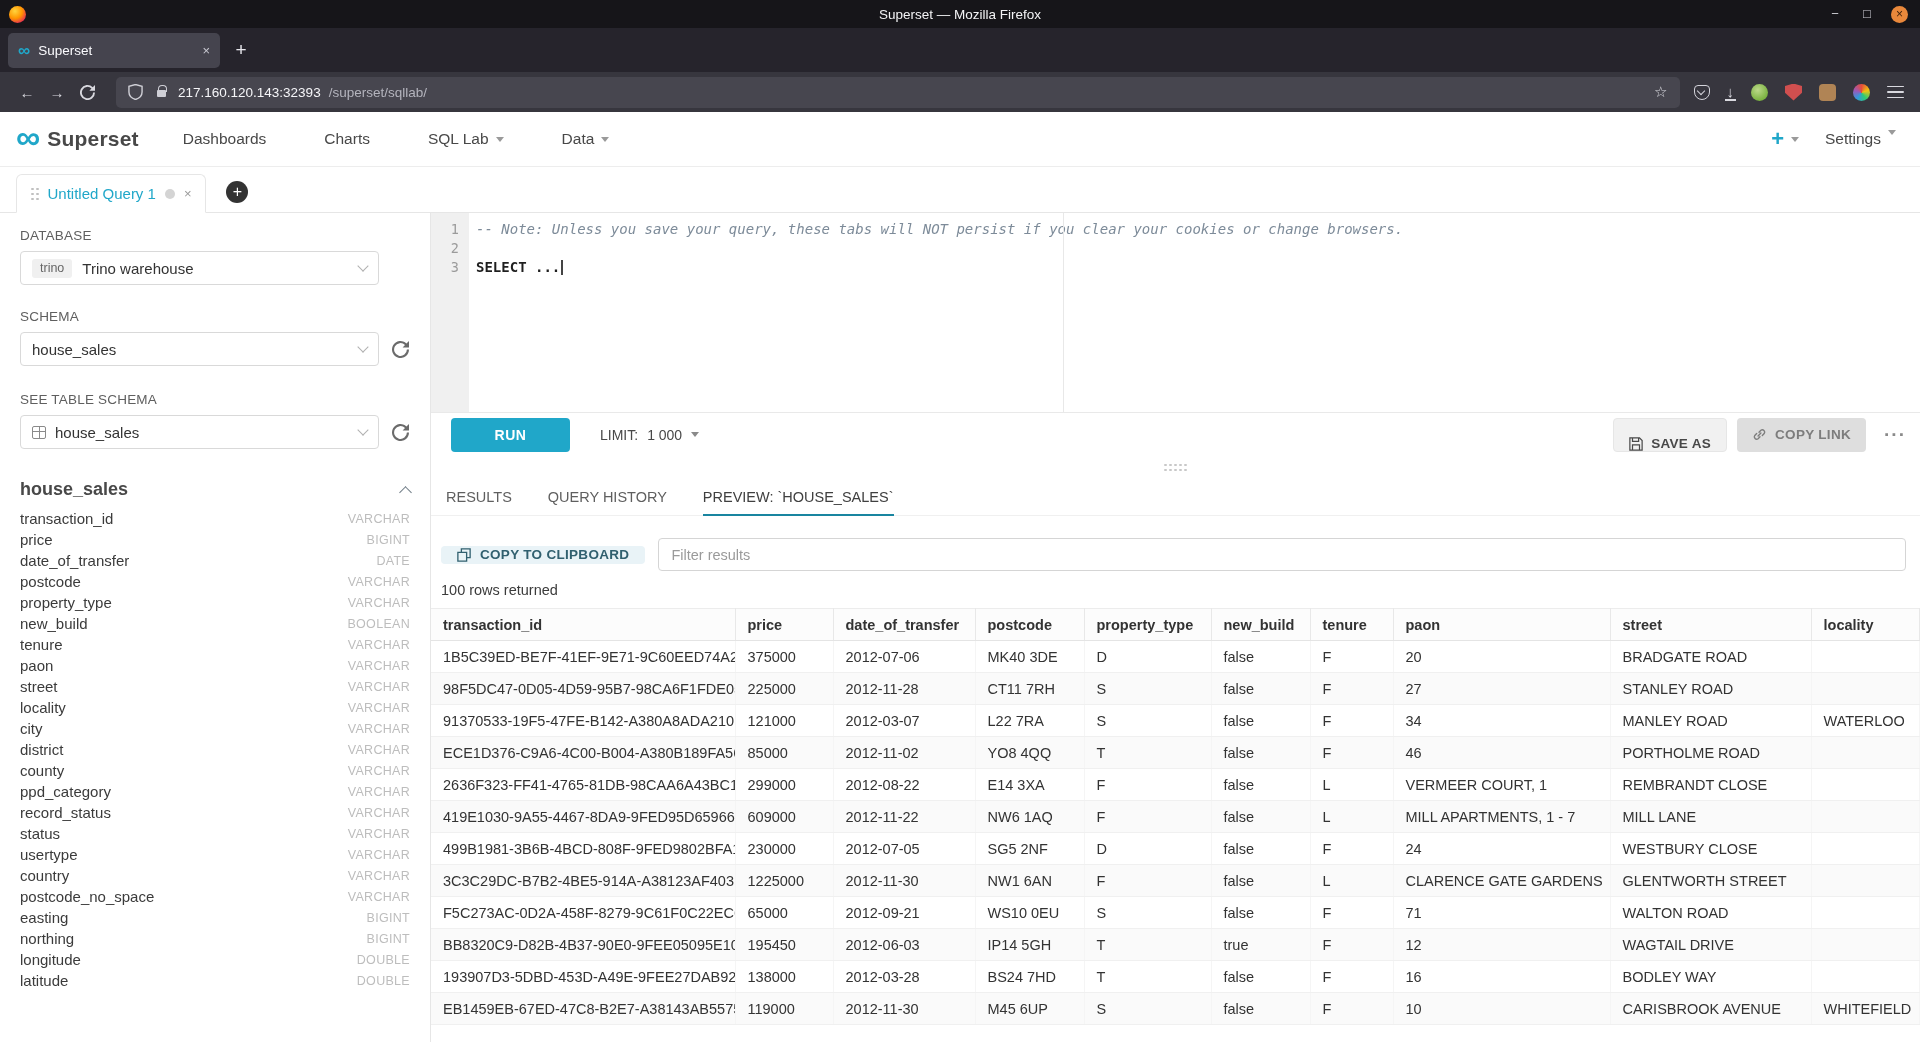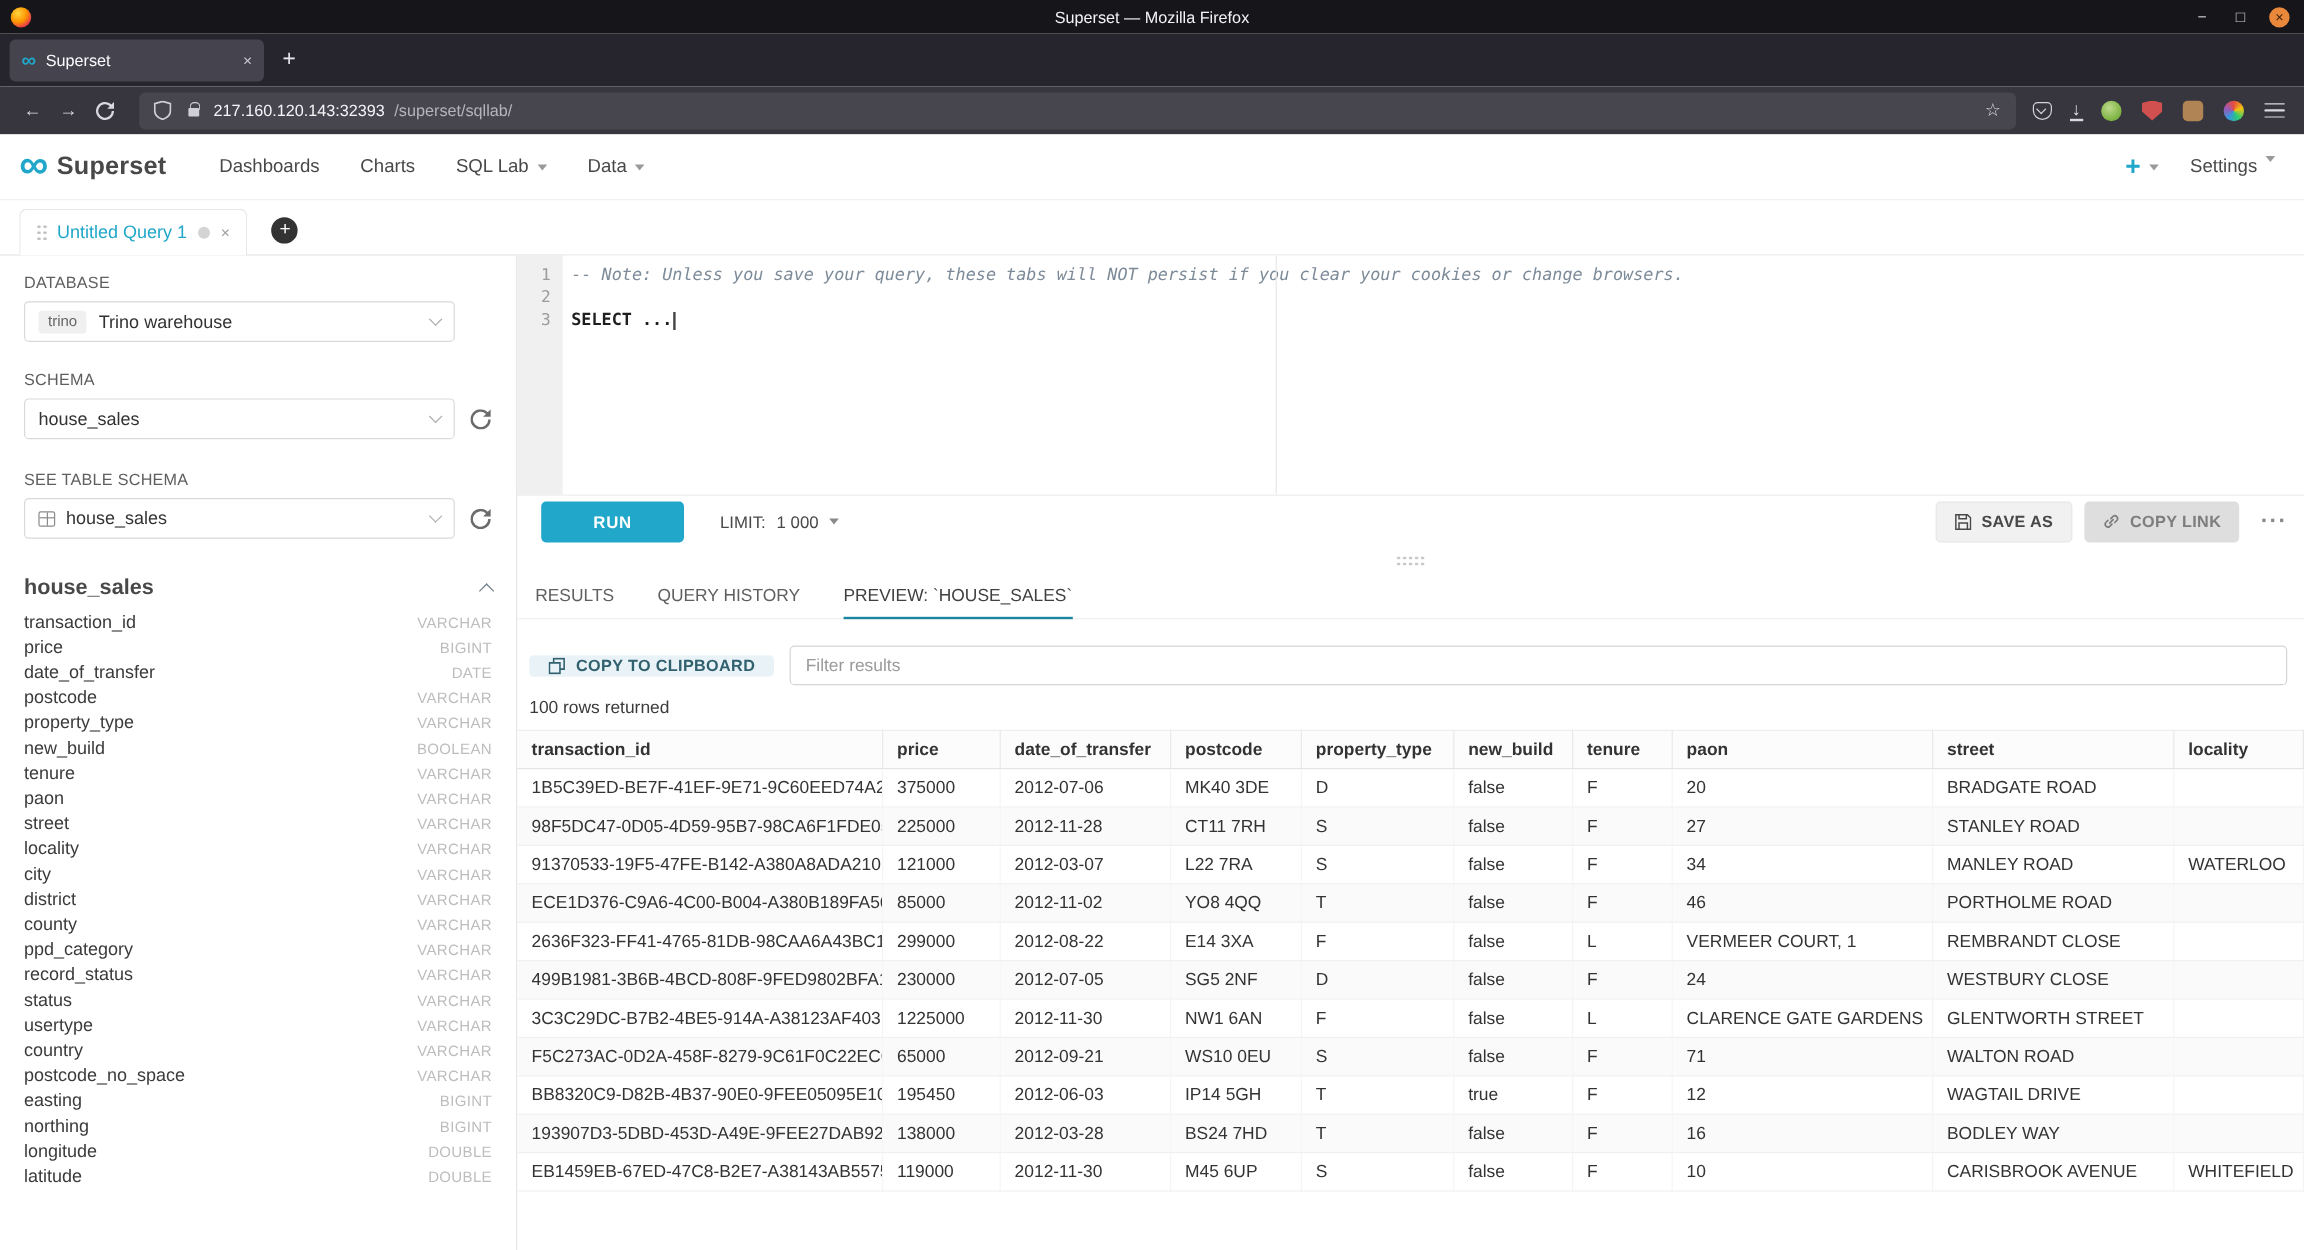--- a/index.html
+++ b/index.html
@@ -49,7 +49,7 @@
 .brand{display:flex;align-items:center;gap:7px;cursor:pointer}
 .brand-logo{color:#20a7c9;font-size:34px;font-weight:700;line-height:1;margin-top:-4px}
 .brand-name{font-size:21px;font-weight:700;color:#484848;letter-spacing:.2px}
-.main-nav{display:flex;align-items:center;gap:34px;margin-left:44px}
+.main-nav{display:flex;align-items:center;gap:58px;margin-left:44px}
 .main-nav .nav-item{font-size:15.5px;color:#484848;display:flex;align-items:center;cursor:pointer}
 .tri{width:0;height:0;border-left:4.5px solid transparent;border-right:4.5px solid transparent;border-top:5px solid #9a9a9a;margin-left:7px}
 .header-right{margin-left:auto;display:flex;align-items:center;gap:26px}

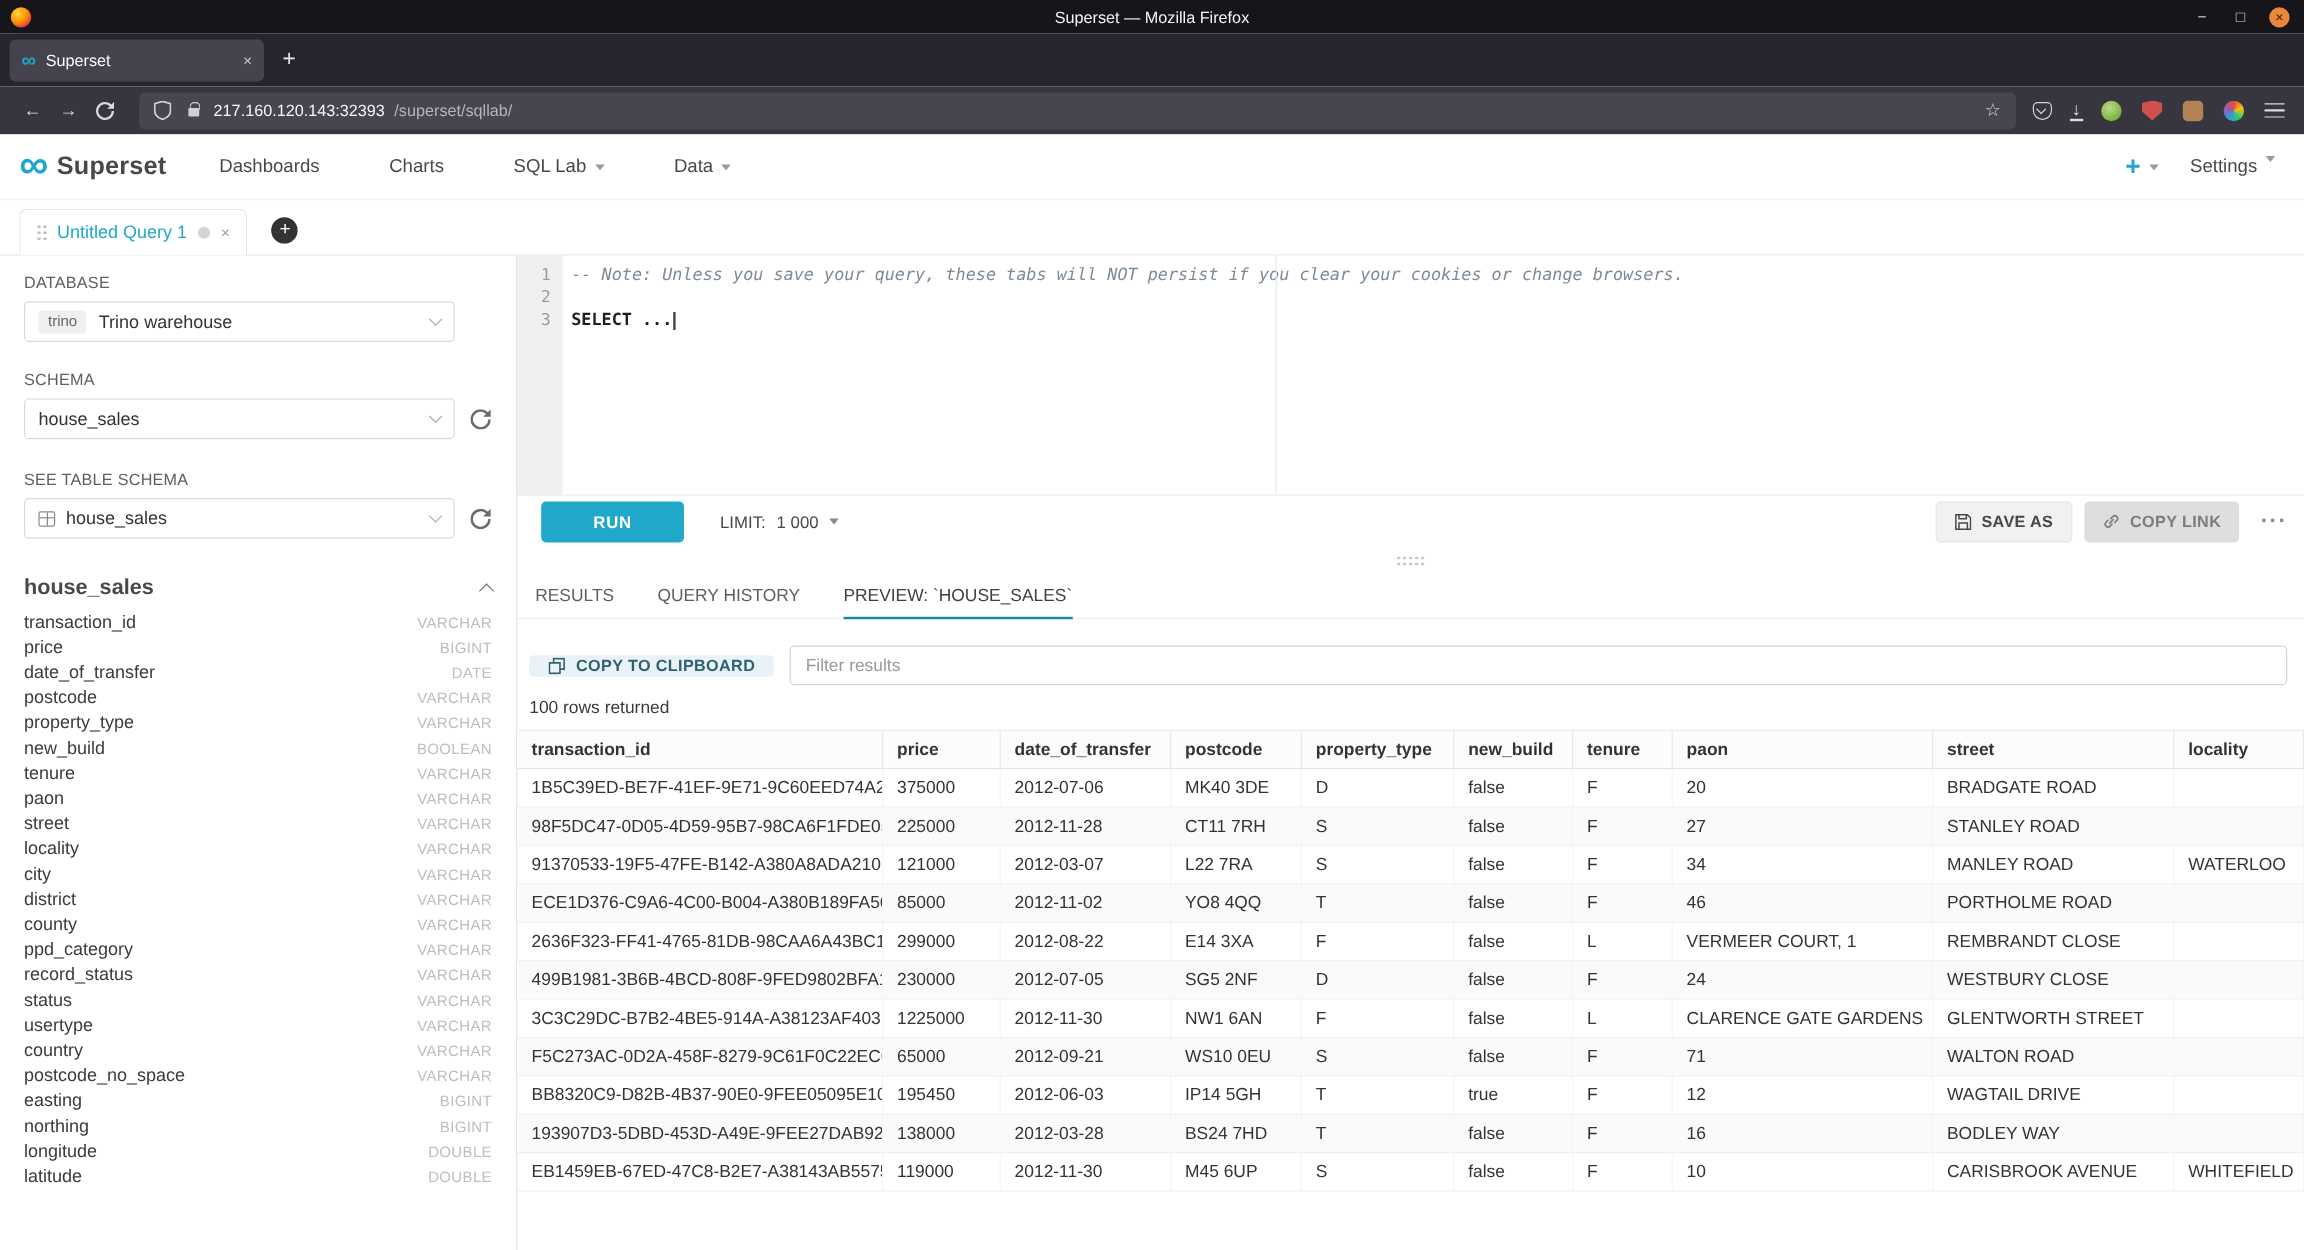--- a/index.html
+++ b/index.html
@@ -103,7 +103,7 @@
 .limit-value{font-size:14px;color:#484848;margin-left:9px}
 .limit-ctl .tri{border-top-color:#8a8a8a;margin-left:9px}
 .toolbar-right{margin-left:auto;display:flex;align-items:center;gap:10px}
-.saveas-btn{height:34px;padding:0 15px;background:#f1f1f1;border:1px solid #e6e6e6;border-radius:4px;display:flex;align-items:center;gap:8px;font-size:13.5px;font-weight:700;letter-spacing:.3px;color:#484848;cursor:pointer}
+.saveas-btn{height:34px;padding:0 15px;background:#f1f1f1;border:1px solid #e6e6e6;border-radius:4px;display:flex;align-items:flex-end;gap:8px;font-size:13.5px;font-weight:700;letter-spacing:.3px;color:#484848;cursor:pointer}
 .copylink-btn{height:34px;padding:0 15px;background:#dedede;border:none;border-radius:4px;display:flex;align-items:center;gap:8px;font-size:13.5px;font-weight:700;letter-spacing:.3px;color:#7d7d7d;cursor:pointer}
 .more-btn{font-size:19px;font-weight:700;color:#8a8a8a;margin-left:8px;cursor:pointer;letter-spacing:1px}
 

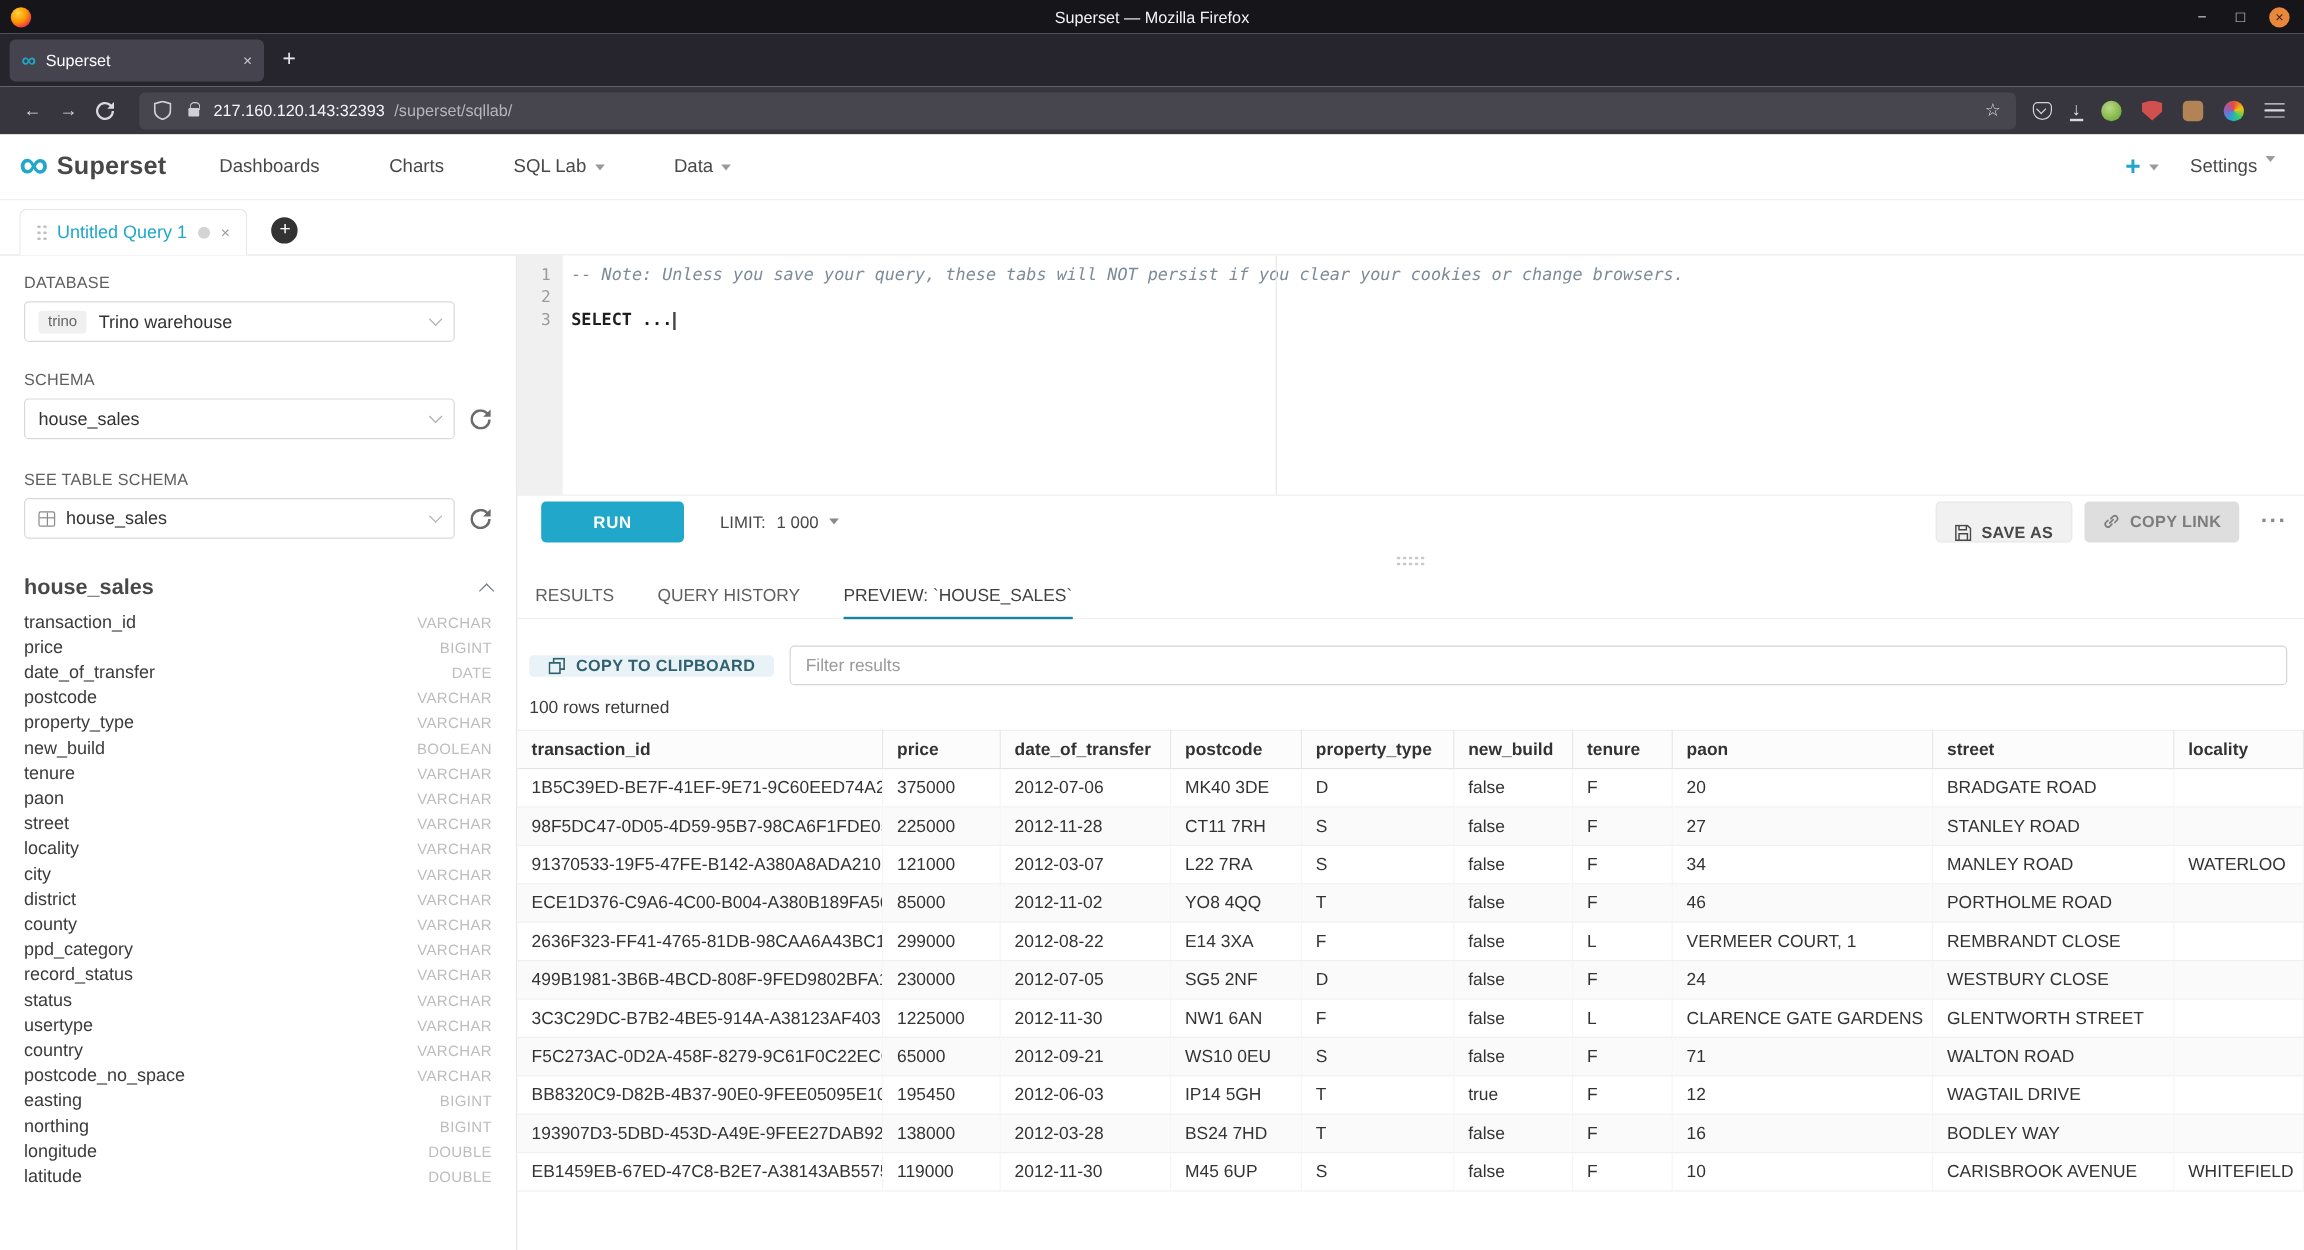--- a/index.html
+++ b/index.html
@@ -518,6 +518,18 @@
               <td></td>
             </tr>
             <tr>
+              <td>419E1030-9A55-4467-8DA9-9FED95D65966</td>
+              <td>609000</td>
+              <td>2012-11-22</td>
+              <td>NW6 1AQ</td>
+              <td>F</td>
+              <td>false</td>
+              <td>L</td>
+              <td>MILL APARTMENTS, 1 - 7</td>
+              <td>MILL LANE</td>
+              <td></td>
+            </tr>
+            <tr>
               <td>499B1981-3B6B-4BCD-808F-9FED9802BFA1</td>
               <td>230000</td>
               <td>2012-07-05</td>

